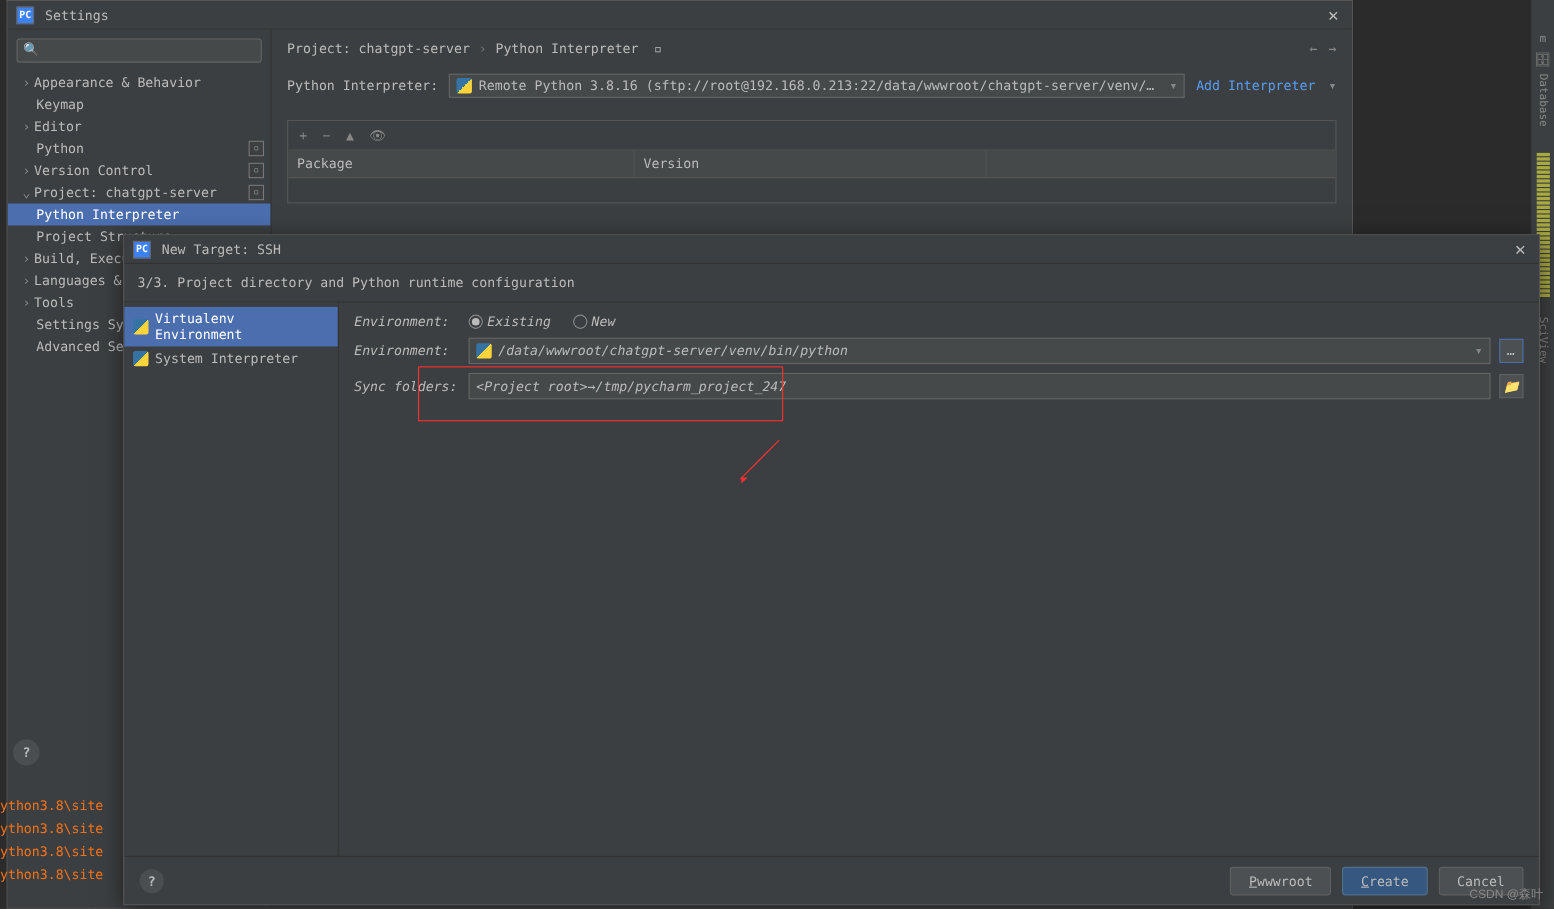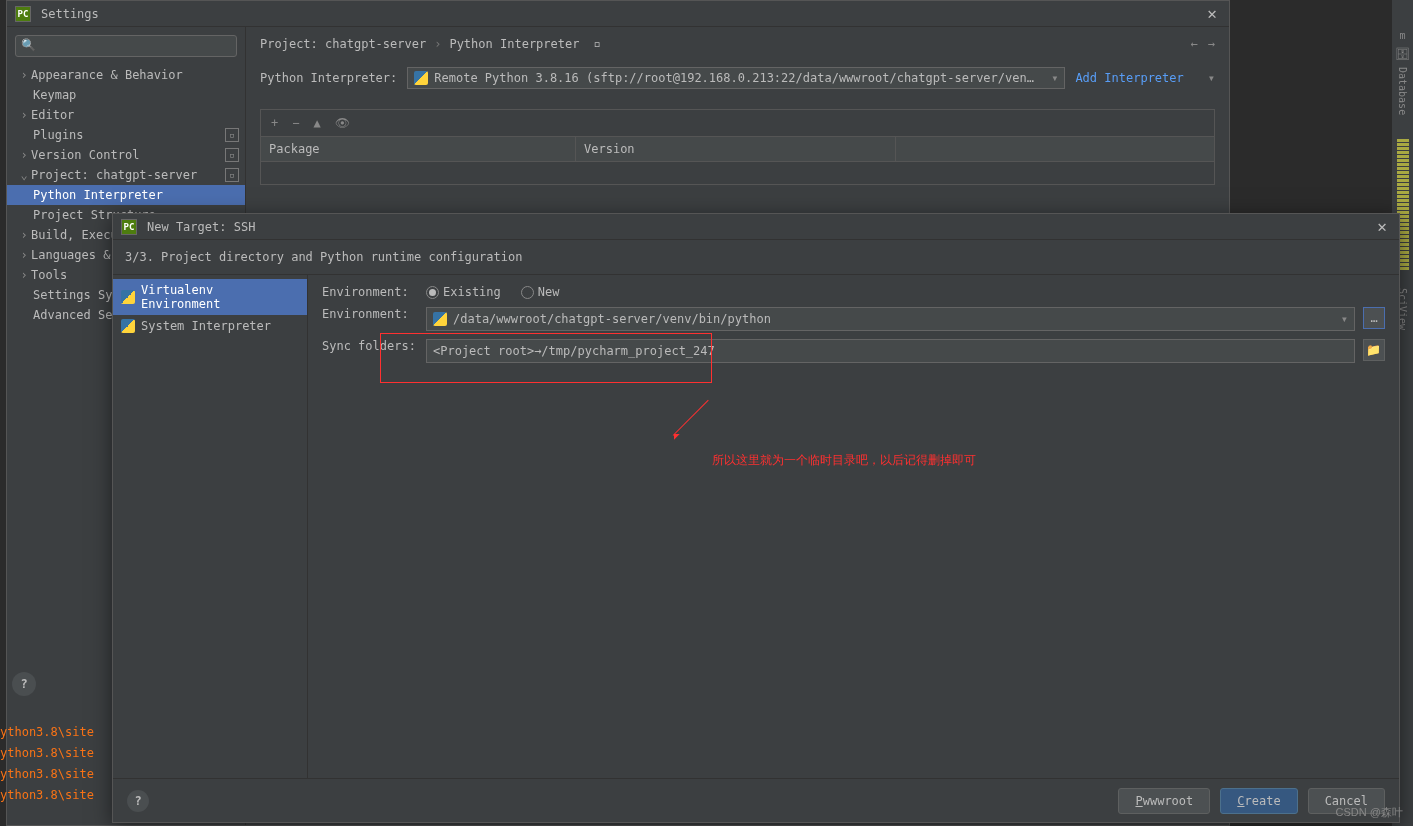--- a/index.html
+++ b/index.html
@@ -6,7 +6,7 @@
 body { background: #2b2b2b; color: #bbbbbb; width: 1413px; height: 826px; overflow: hidden; position: relative; }
 .settings-window { position: absolute; left: 6px; top: 0; width: 1224px; height: 826px; background: #3c3f41; border: 1px solid #555; }
 .settings-titlebar { height: 26px; display: flex; align-items: center; padding: 0 8px; background: #3c3f41; border-bottom: 1px solid #323232; }
-.pc-icon { width: 16px; height: 16px; background: #4d7c0f; color: #fff; font-size: 9px; font-weight: bold; display: flex; align-items: center; justify-content: center; margin-right: 10px; border: 1px solid #666; }
+.pc-icon { width: 16px; height: 16px; background: #3b82f6; color: #fff; font-size: 9px; font-weight: bold; display: flex; align-items: center; justify-content: center; margin-right: 10px; border: 1px solid #666; }
 .settings-title { color: #bbbbbb; flex: 1; }
 .close-btn { color: #bbbbbb; font-size: 16px; cursor: pointer; padding: 0 4px; }
 .settings-body { display: flex; height: calc(100% - 26px); }

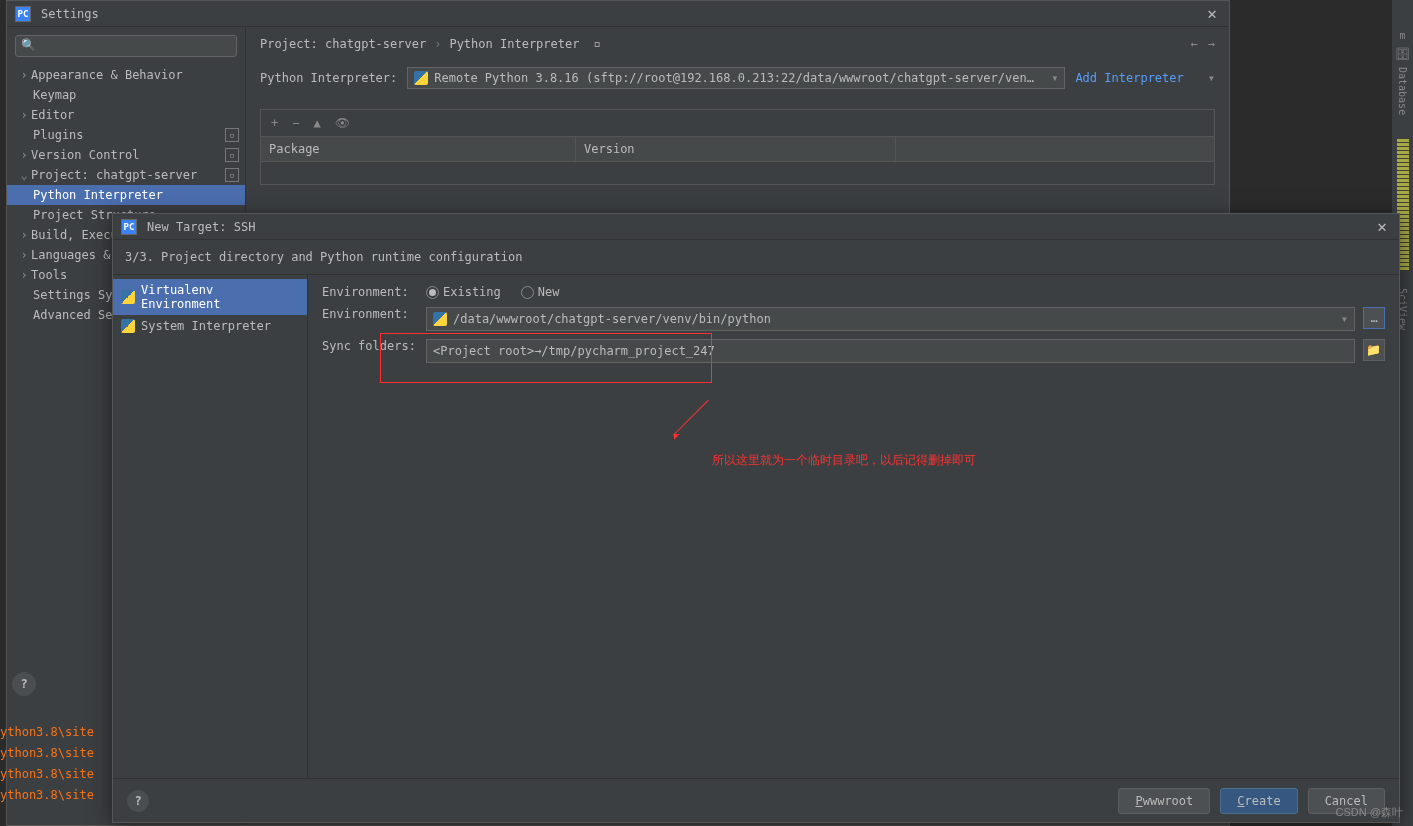--- a/index.html
+++ b/index.html
@@ -31,7 +31,7 @@
 .interp-select { flex: 1; background: #45494a; border: 1px solid #646464; padding: 3px 6px; display: flex; align-items: center; gap: 6px; overflow: hidden; }
 .py-icon { width: 14px; height: 14px; background: linear-gradient(135deg, #3673a5 50%, #ffd43b 50%); border-radius: 2px; flex-shrink: 0; }
 .interp-text { color: #bbbbbb; white-space: nowrap; overflow: hidden; text-overflow: ellipsis; flex: 1; }
-.add-interp { color: #589df6; cursor: pointer; display: flex; align-items: center; gap: 20px; }
+.add-interp { color: #589df6; cursor: pointer; display: flex; align-items: center; gap: 8px; }
 .pkg-area { margin: 14px; border: 1px solid #555; }
 .pkg-toolbar { display: flex; align-items: center; gap: 14px; padding: 6px 10px; border-bottom: 1px solid #555; color: #888; }
 .pkg-header { display: flex; background: #45494a; border-bottom: 1px solid #555; }

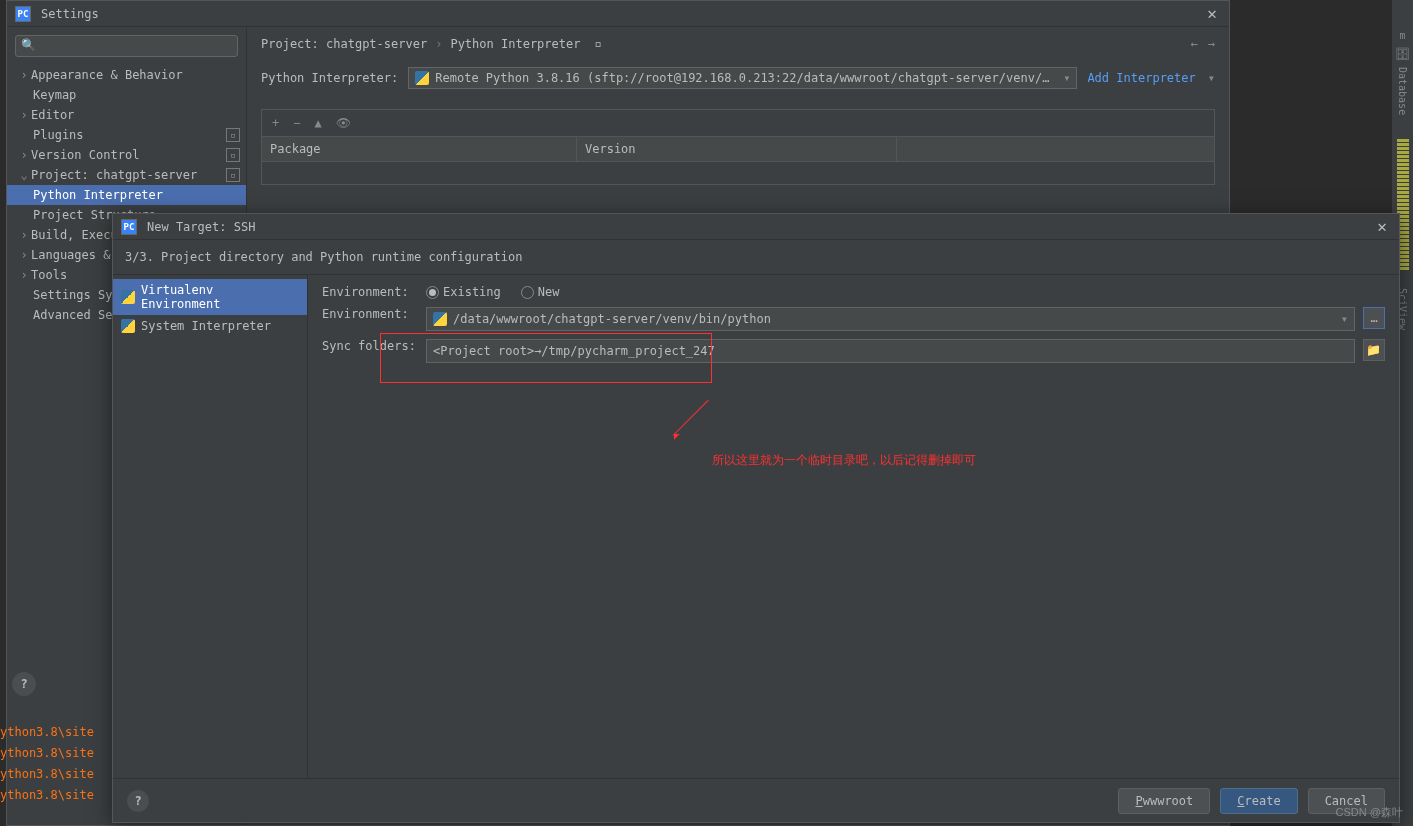--- a/index.html
+++ b/index.html
@@ -107,7 +107,7 @@
             <span>Editor</span>
           </div>
         <div class="tree-item level-1">
-            <span>Plugins</span>
+            <span>Python</span>
             <span class="proj-badge">▫</span>
           </div>
         <div class="tree-item level-0">

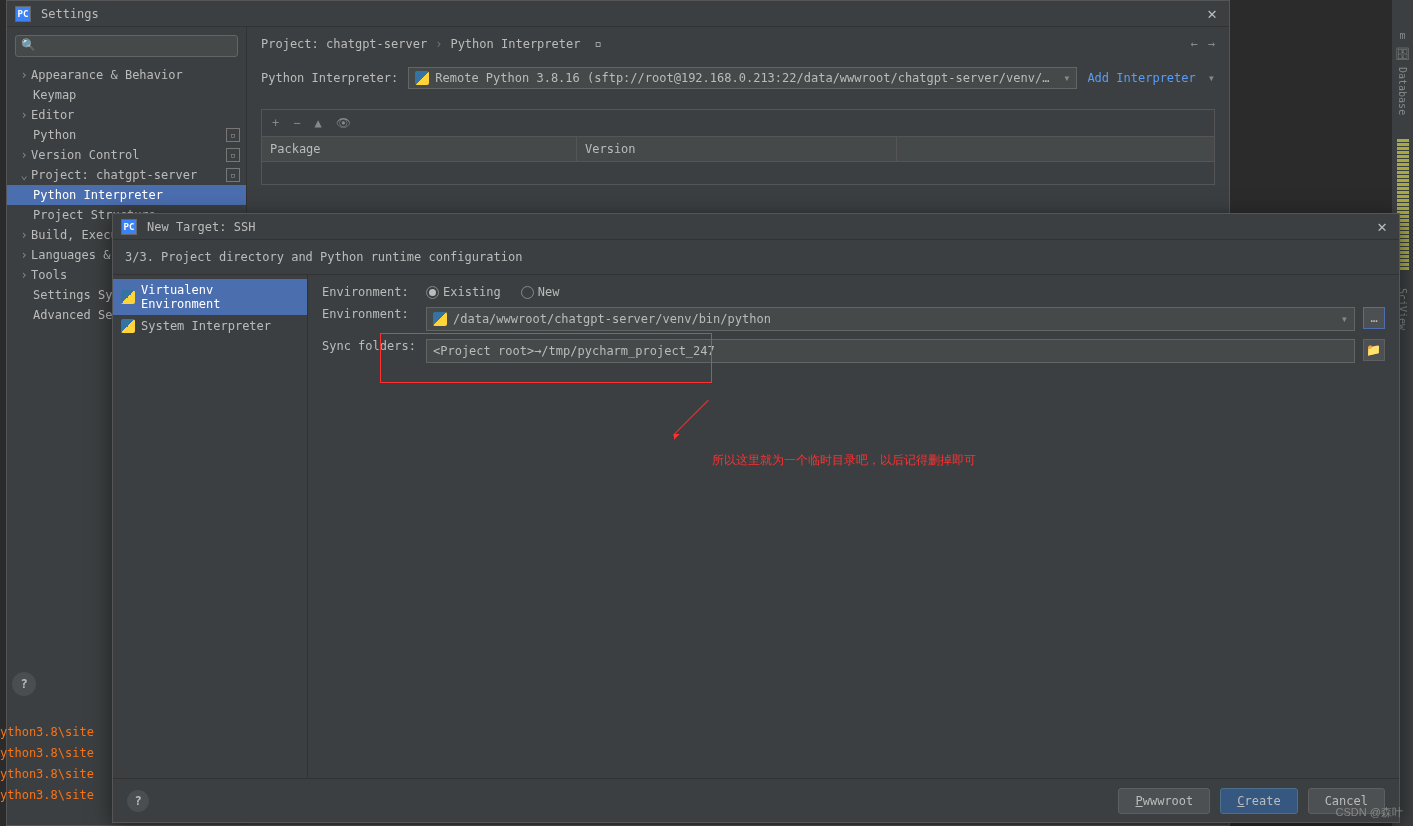--- a/index.html
+++ b/index.html
@@ -49,7 +49,7 @@
 .ssh-left-item { display: flex; align-items: center; gap: 6px; padding: 4px 8px; cursor: pointer; color: #bbbbbb; }
 .ssh-left-item.selected { background: #4b6eaf; color: #fff; }
 .ssh-right { flex: 1; padding: 10px 14px; position: relative; }
-.form-row { display: flex; margin-bottom: 8px; gap: 8px; }
+.form-row { display: flex; align-items: center; margin-bottom: 8px; gap: 8px; font-style: italic; }
 .form-label { width: 96px; color: #bbbbbb; text-align: left; }
 .radio-grp { display: flex; align-items: center; gap: 20px; color: #bbbbbb; }
 .radio { display: flex; align-items: center; gap: 4px; }

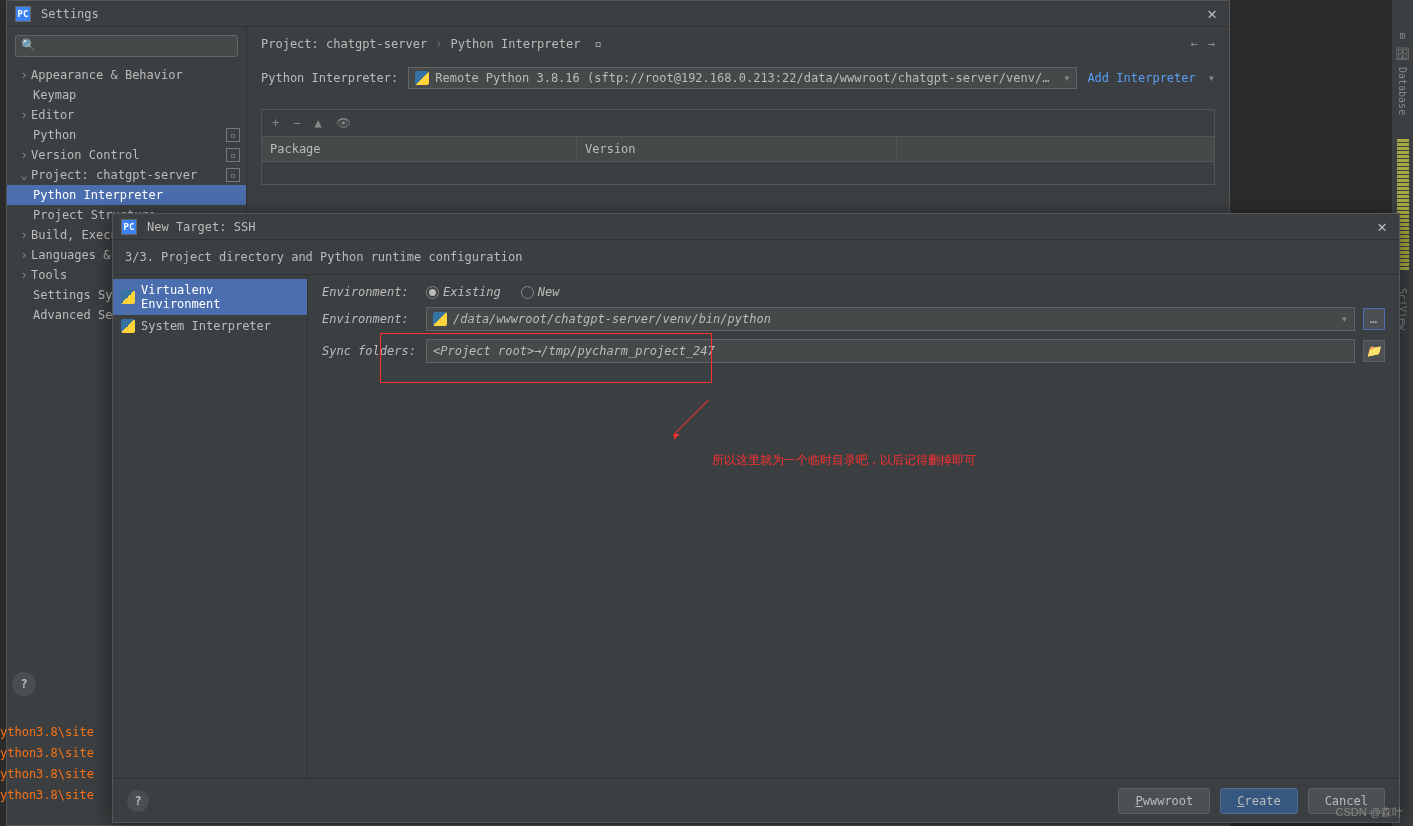--- a/index.html
+++ b/index.html
@@ -249,7 +249,6 @@
       <div class="red-box" style="left: 72px; top: 58px; width: 332px; height: 50px;"></div>
       <div class="red-arrow" style="left: 365px; top: 115px;"></div>
       <div class="annotation" style="left: 404px; top: 174px;">
-        <div>所以这里就为一个临时目录吧，以后记得删掉即可</div>
       </div>
     </div>
   </div>

